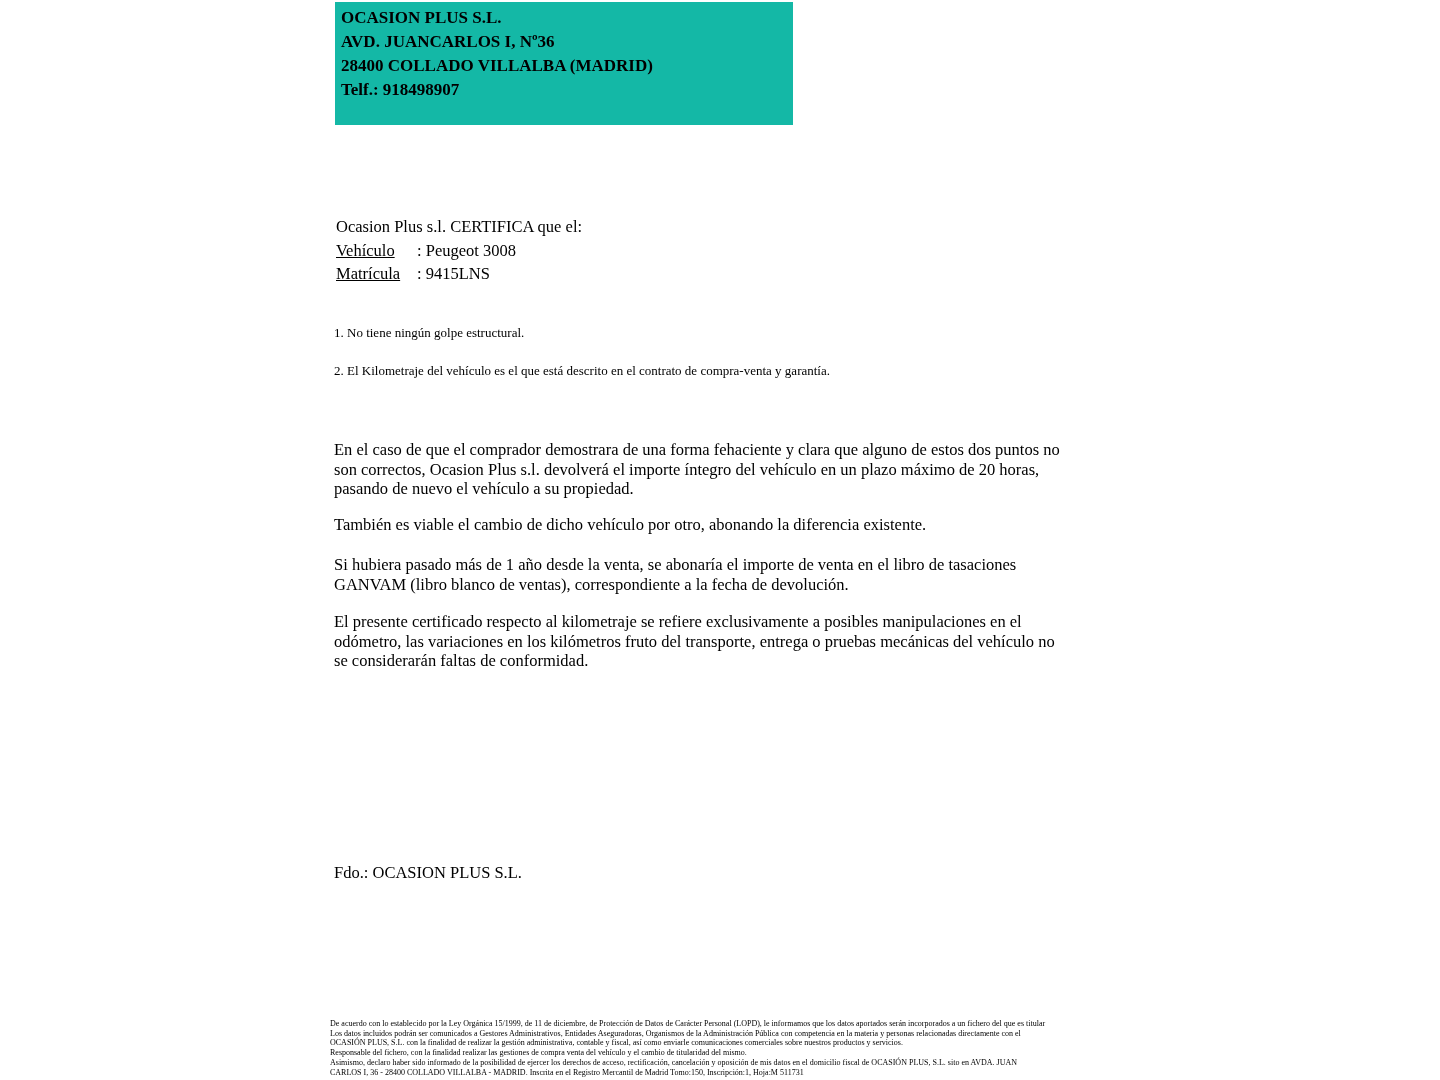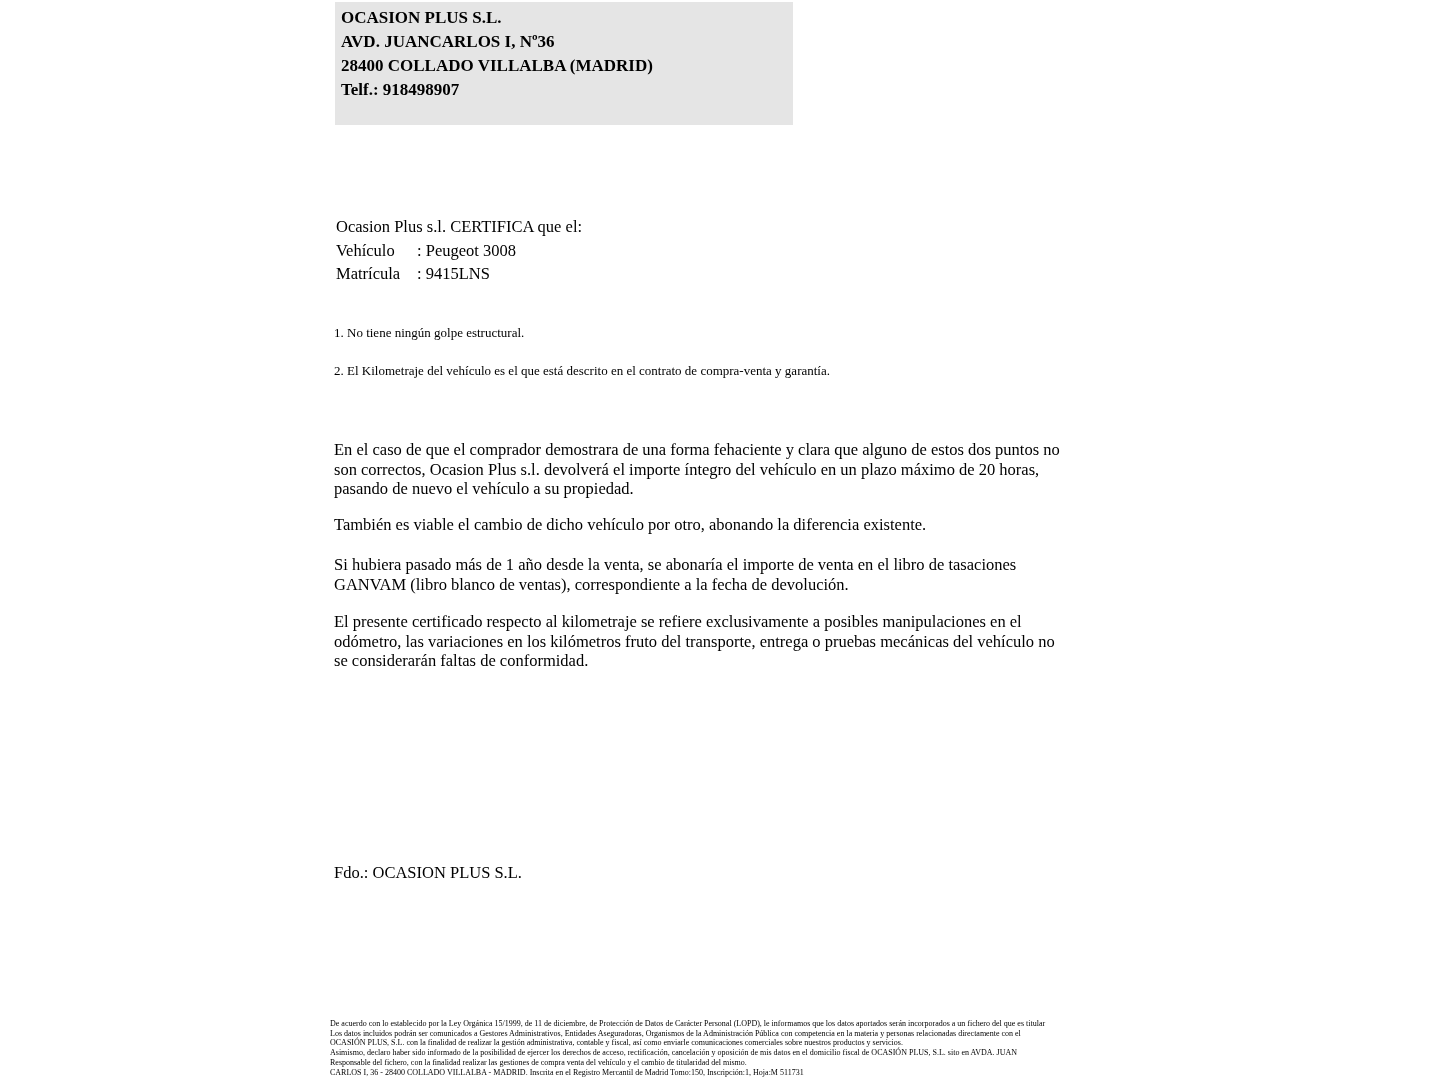--- a/index.html
+++ b/index.html
@@ -23,7 +23,7 @@
     width: 458px;
     height: 123px;
     box-sizing: border-box;
-    background: #e5e5e5;
+    background: #14b8a6;
     padding: 4px 0 0 6px;
     font-weight: bold;
     font-size: 17px;

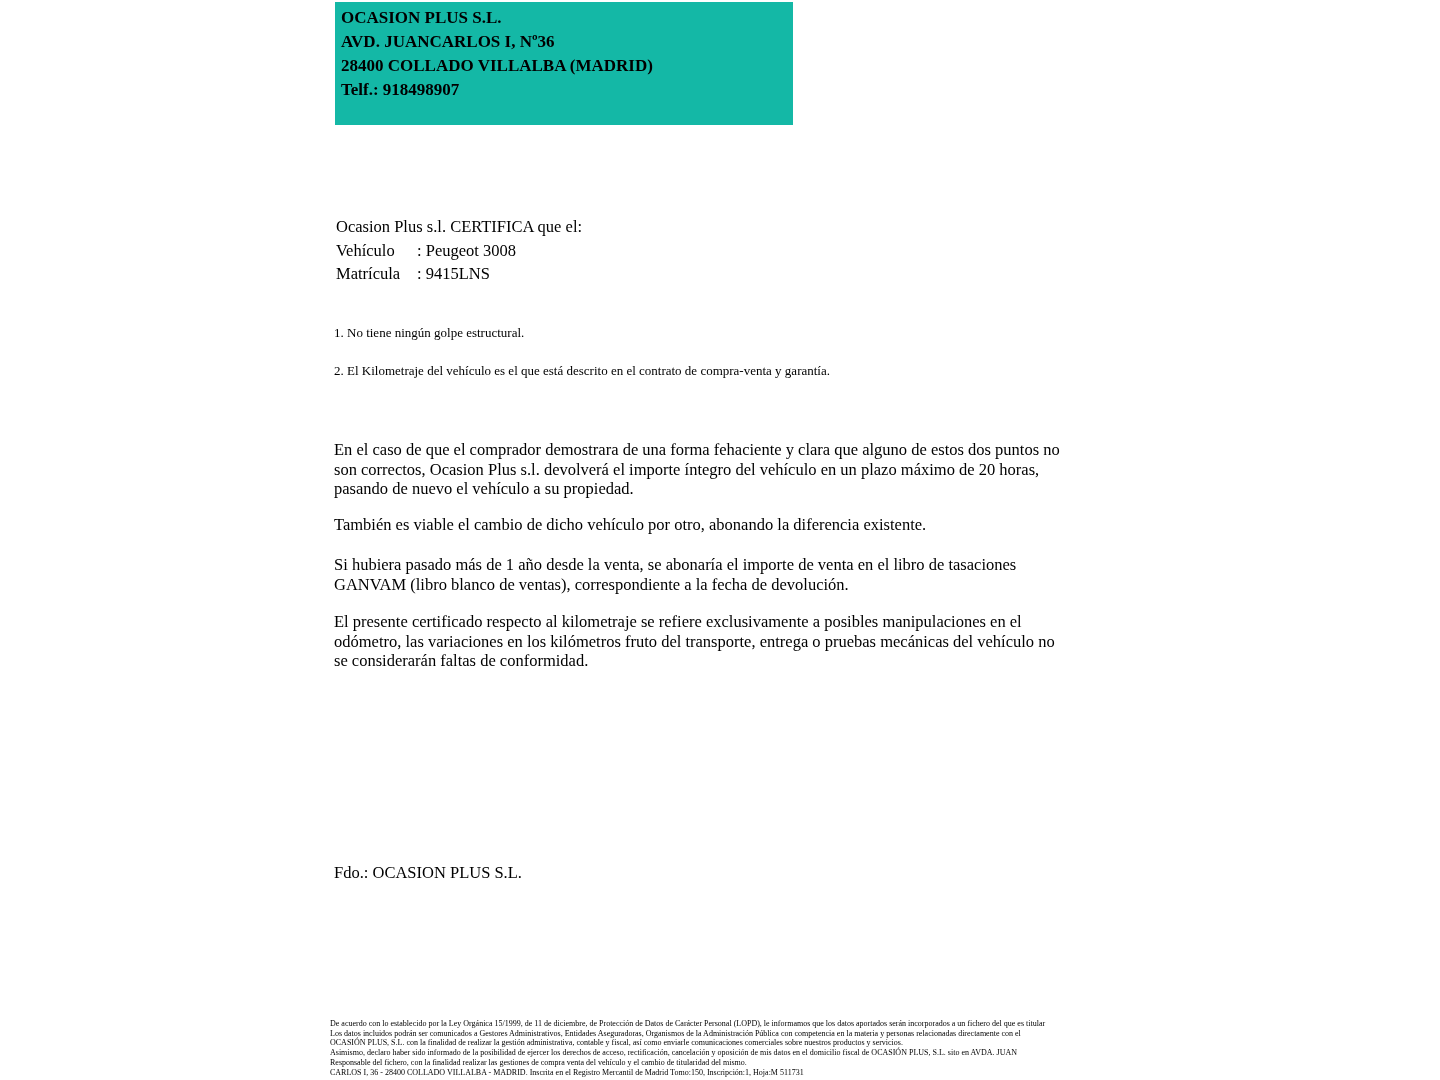--- a/index.html
+++ b/index.html
@@ -48,6 +48,7 @@
     width: 81px;
   }
   .field-row .field-label .u {
+    text-decoration: underline;
   }
   .item {
     position: absolute;

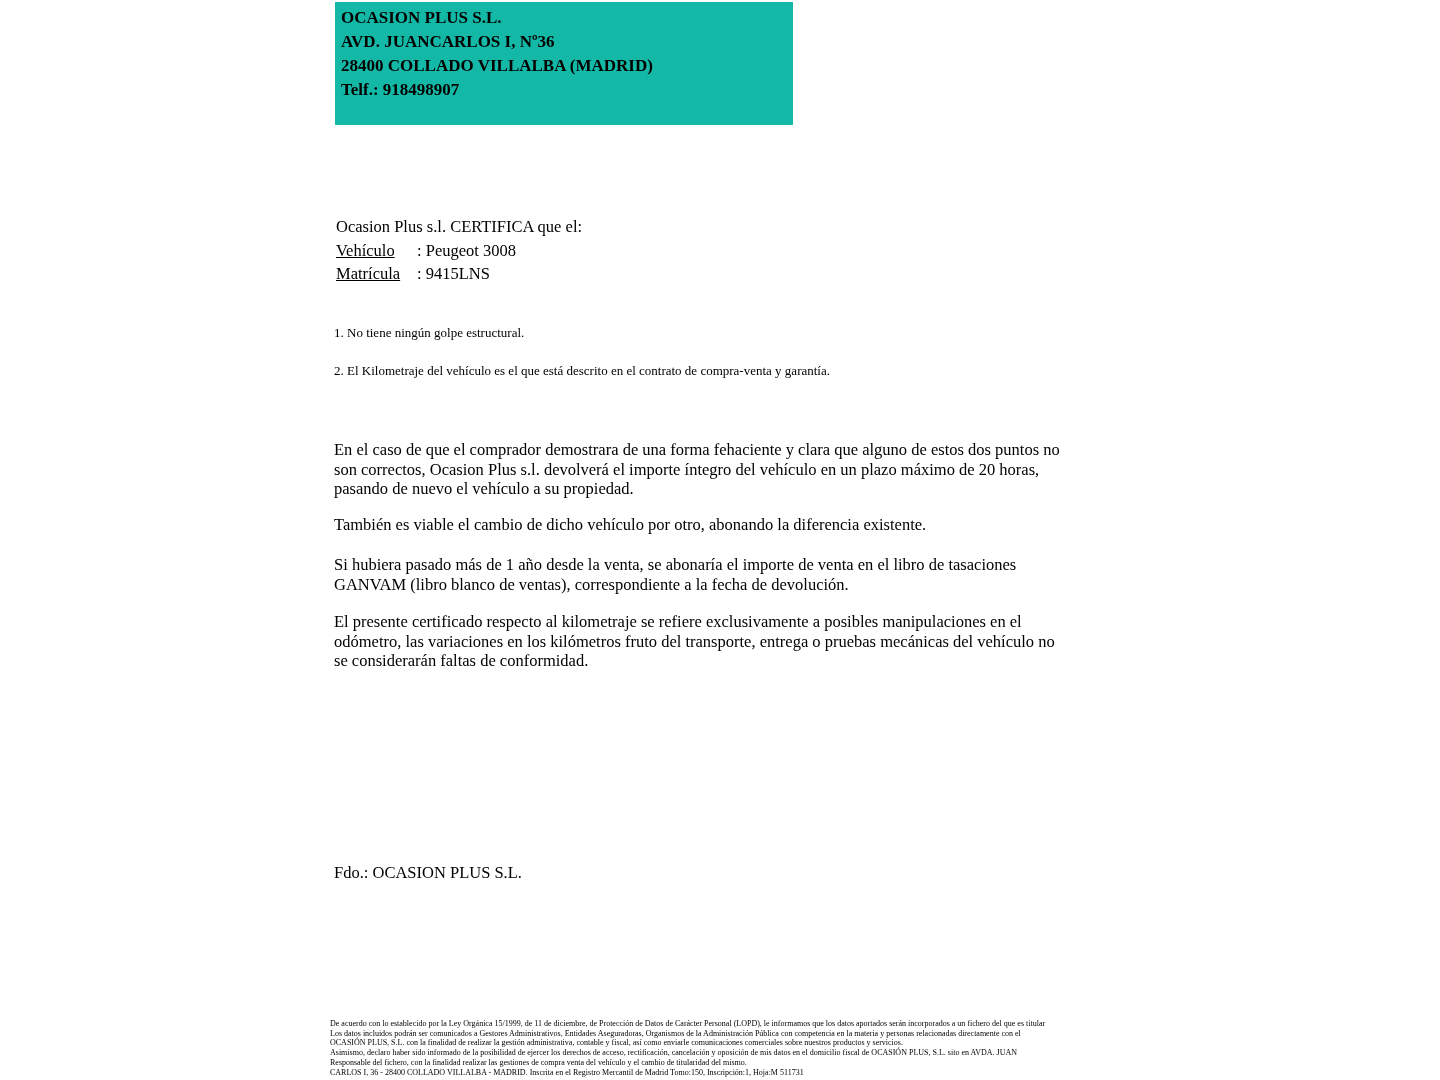--- a/index.html
+++ b/index.html
@@ -128,8 +128,8 @@
     <div>De acuerdo con lo establecido por la Ley Orgánica 15/1999, de 11 de diciembre, de Protección de Datos de Carácter Personal (LOPD), le informamos que los datos aportados serán incorporados a un fichero del que es titular</div>
     <div>Los datos incluidos podrán ser comunicados a Gestores Administrativos, Entidades Aseguradoras, Organismos de la Administración Pública con competencia en la materia y personas relacionadas directamente con el</div>
     <div>OCASIÓN PLUS, S.L. con la finalidad de realizar la gestión administrativa, contable y fiscal, así como enviarle comunicaciones comerciales sobre nuestros productos y servicios.</div>
+    <div>Responsable del fichero, con la finalidad realizar las gestiones de compra venta del vehículo y el cambio de titularidad del mismo.</div>
     <div>Asimismo, declaro haber sido informado de la posibilidad de ejercer los derechos de acceso, rectificación, cancelación y oposición de mis datos en el domicilio fiscal de OCASIÓN PLUS, S.L. sito en AVDA. JUAN</div>
-    <div>Responsable del fichero, con la finalidad realizar las gestiones de compra venta del vehículo y el cambio de titularidad del mismo.</div>
     <div>CARLOS I, 36 - 28400 COLLADO VILLALBA - MADRID. Inscrita en el Registro Mercantil de Madrid Tomo:150, Inscripción:1, Hoja:M 511731</div>
   </div>
 

